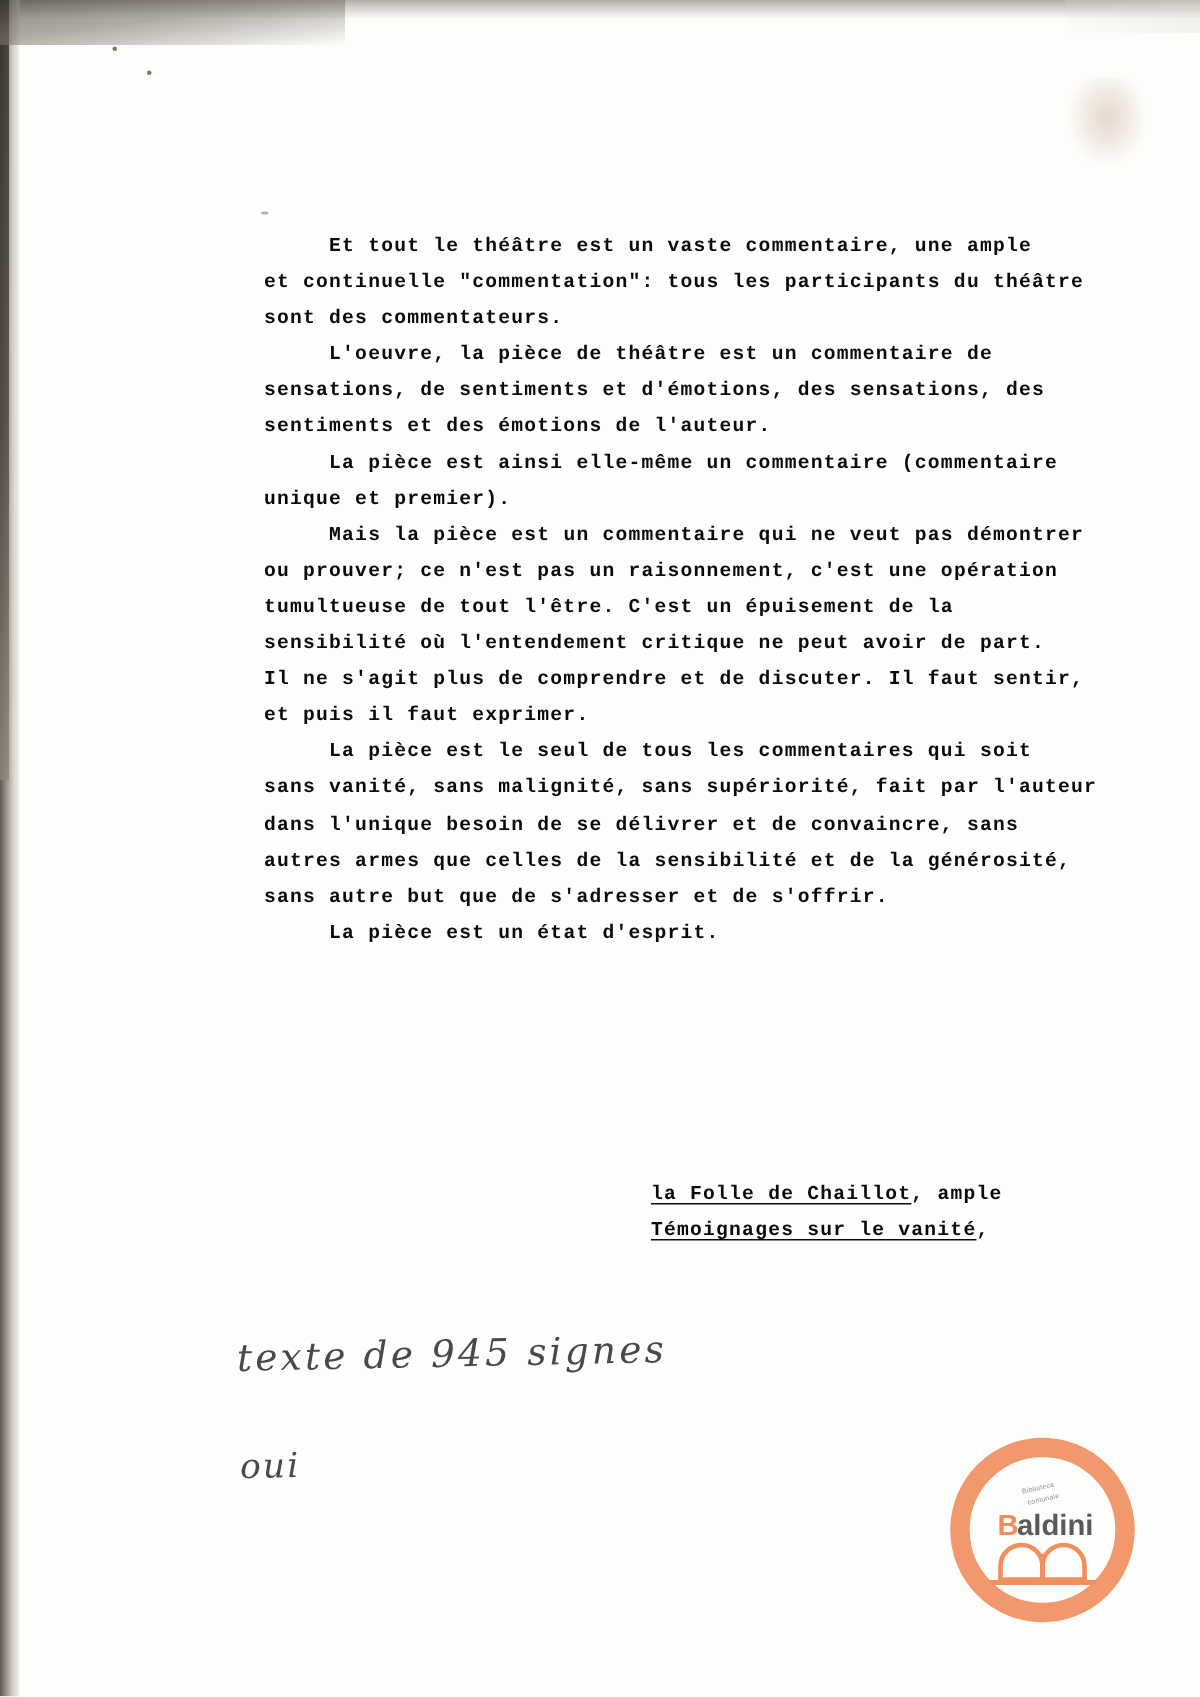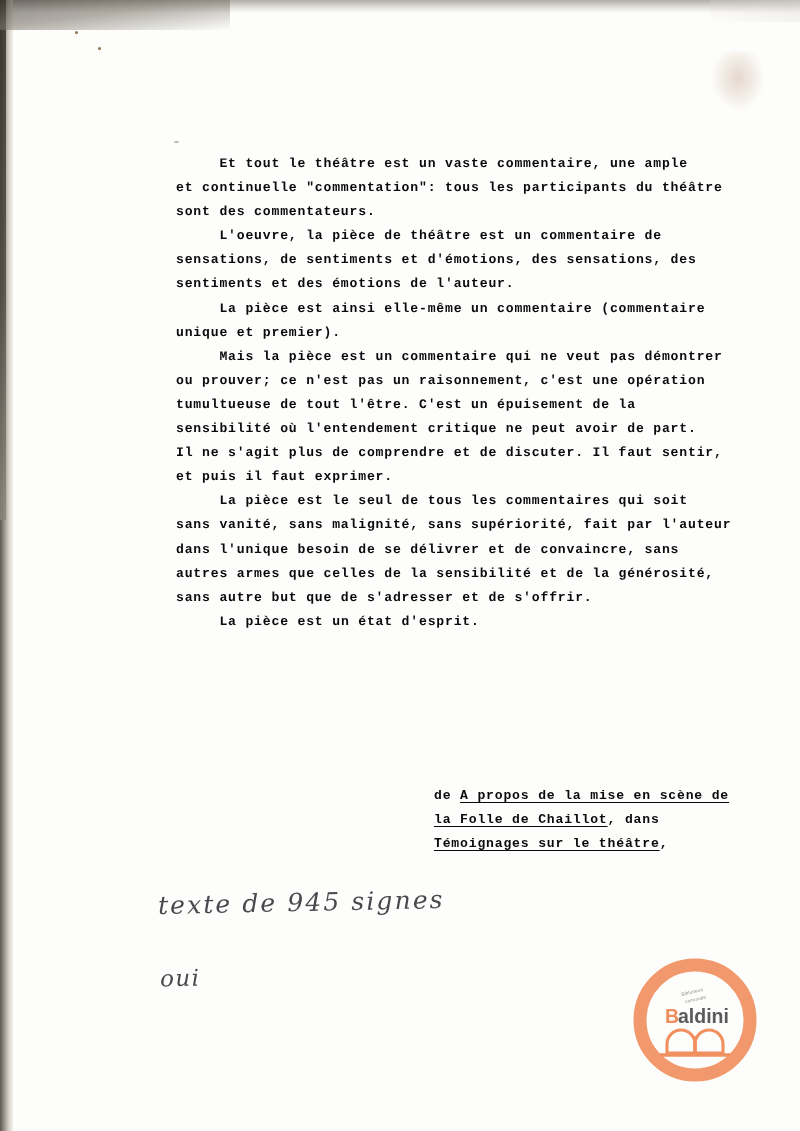--- a/index.html
+++ b/index.html
@@ -192,7 +192,7 @@
   <div class="typed" id="body-text"><span class="line">     <span>Et tout le théâtre est un vaste commentaire, une ample</span></span><span class="line"><span>et continuelle "commentation": tous les participants du théâtre</span></span><span class="line"><span>sont des commentateurs.</span></span><span class="line">     <span>L'oeuvre, la pièce de théâtre est un commentaire de</span></span><span class="line"><span>sensations, de sentiments et d'émotions, des sensations, des</span></span><span class="line"><span>sentiments et des émotions de l'auteur.</span></span><span class="line">     <span class="u">La pièce est ainsi elle-même un commentaire</span><span> (commentaire</span></span><span class="line"><span>unique et premier).</span></span><span class="line">     <span>Mais la pièce est un commentaire qui ne veut pas démontrer</span></span><span class="line"><span>ou prouver; ce n'est pas un raisonnement, </span><span class="u">c'est une opération</span></span><span class="line"><span class="u">tumultueuse de tout l'être</span><span>. C'est un épuisement de la</span></span><span class="line"><span>sensibilité où l'entendement critique ne peut avoir de part.</span></span><span class="line"><span>Il ne s'agit plus de comprendre et de discuter. Il faut sentir,</span></span><span class="line"><span>et puis il faut exprimer.</span></span><span class="line">     <span>La pièce est le seul de tous les commentaires qui soit</span></span><span class="line"><span>sans vanité, sans malignité, sans supériorité, fait par l'auteur</span></span><span class="line"><span>dans l'unique besoin de se délivrer et de convaincre, sans</span></span><span class="line"><span>autres armes que celles de la sensibilité et de la générosité,</span></span><span class="line"><span>sans autre but que de s'adresser et de s'offrir.</span></span><span class="line">     <span class="u">La pièce est un état d'esprit.</span></span></div>
 
 
-  <div class="attrib" id="source-block"><span class="line"><span>de </span><span class="u">A propos de la mise en scène de</span></span><span class="line"><span class="u">la Folle de Chaillot</span><span>, dans</span></span><span class="line"><span class="u">Témoignages sur le théâtre</span><span>,</span></span></div>
+  <div class="attrib" id="source-block"><span class="line"><span class="u">la Folle de Chaillot</span><span>, dans</span></span><span class="line"><span class="u">Témoignages sur le théâtre</span><span>,</span></span></div>
 
   <div class="hand" id="hand-note-1">texte de 945 signes</div>
   <div class="hand" id="hand-note-2">oui</div>

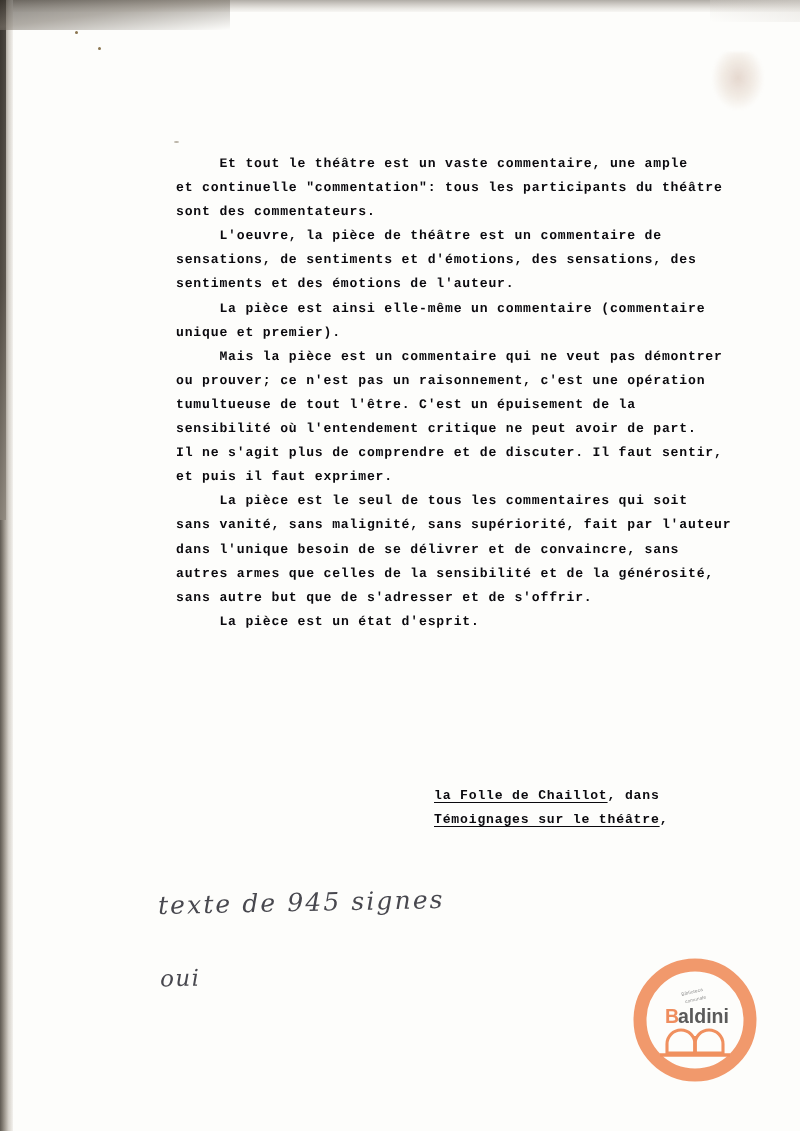--- a/index.html
+++ b/index.html
@@ -192,7 +192,7 @@
   <div class="typed" id="body-text"><span class="line">     <span>Et tout le théâtre est un vaste commentaire, une ample</span></span><span class="line"><span>et continuelle "commentation": tous les participants du théâtre</span></span><span class="line"><span>sont des commentateurs.</span></span><span class="line">     <span>L'oeuvre, la pièce de théâtre est un commentaire de</span></span><span class="line"><span>sensations, de sentiments et d'émotions, des sensations, des</span></span><span class="line"><span>sentiments et des émotions de l'auteur.</span></span><span class="line">     <span class="u">La pièce est ainsi elle-même un commentaire</span><span> (commentaire</span></span><span class="line"><span>unique et premier).</span></span><span class="line">     <span>Mais la pièce est un commentaire qui ne veut pas démontrer</span></span><span class="line"><span>ou prouver; ce n'est pas un raisonnement, </span><span class="u">c'est une opération</span></span><span class="line"><span class="u">tumultueuse de tout l'être</span><span>. C'est un épuisement de la</span></span><span class="line"><span>sensibilité où l'entendement critique ne peut avoir de part.</span></span><span class="line"><span>Il ne s'agit plus de comprendre et de discuter. Il faut sentir,</span></span><span class="line"><span>et puis il faut exprimer.</span></span><span class="line">     <span>La pièce est le seul de tous les commentaires qui soit</span></span><span class="line"><span>sans vanité, sans malignité, sans supériorité, fait par l'auteur</span></span><span class="line"><span>dans l'unique besoin de se délivrer et de convaincre, sans</span></span><span class="line"><span>autres armes que celles de la sensibilité et de la générosité,</span></span><span class="line"><span>sans autre but que de s'adresser et de s'offrir.</span></span><span class="line">     <span class="u">La pièce est un état d'esprit.</span></span></div>
 
 
-  <div class="attrib" id="source-block"><span class="line"><span class="u">la Folle de Chaillot</span><span>, dans</span></span><span class="line"><span class="u">Témoignages sur le théâtre</span><span>,</span></span></div>
+  <div class="attrib" id="source-block"><span class="line"><span class="u">la Folle de Chaillot</span><span>, ample</span></span><span class="line"><span class="u">Témoignages sur le théâtre</span><span>,</span></span></div>
 
   <div class="hand" id="hand-note-1">texte de 945 signes</div>
   <div class="hand" id="hand-note-2">oui</div>

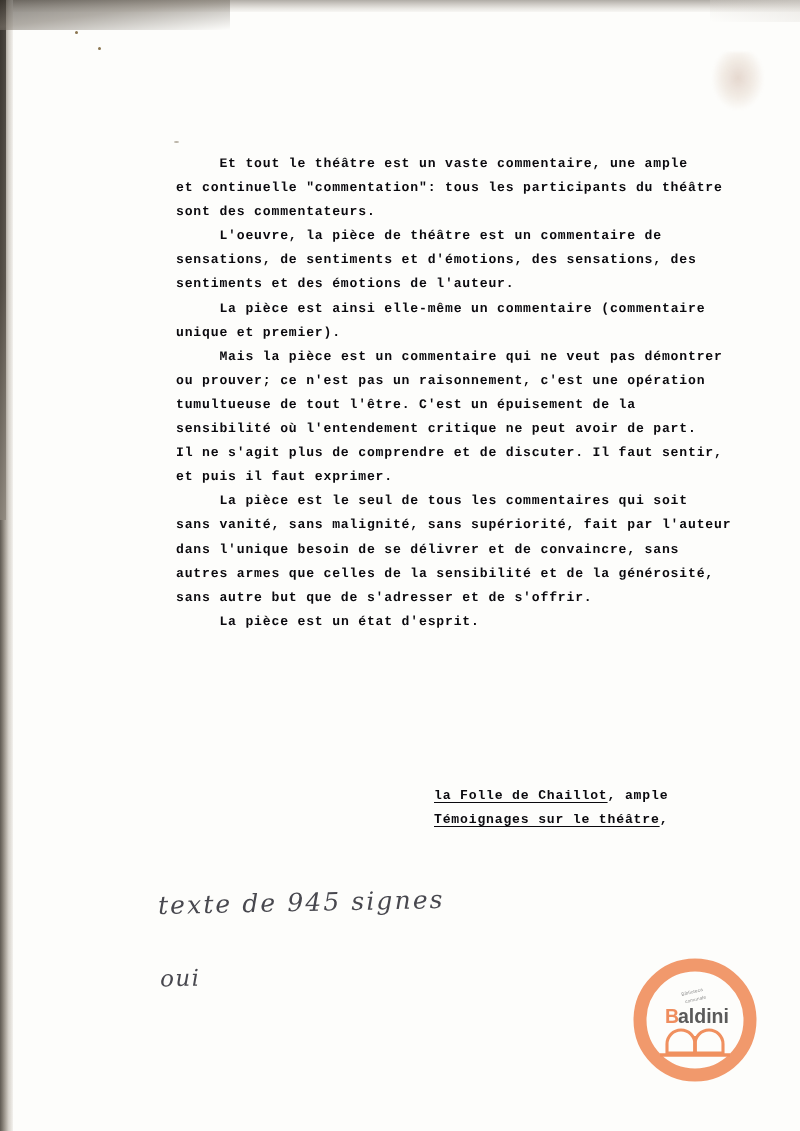--- a/index.html
+++ b/index.html
@@ -192,7 +192,7 @@
   <div class="typed" id="body-text"><span class="line">     <span>Et tout le théâtre est un vaste commentaire, une ample</span></span><span class="line"><span>et continuelle "commentation": tous les participants du théâtre</span></span><span class="line"><span>sont des commentateurs.</span></span><span class="line">     <span>L'oeuvre, la pièce de théâtre est un commentaire de</span></span><span class="line"><span>sensations, de sentiments et d'émotions, des sensations, des</span></span><span class="line"><span>sentiments et des émotions de l'auteur.</span></span><span class="line">     <span class="u">La pièce est ainsi elle-même un commentaire</span><span> (commentaire</span></span><span class="line"><span>unique et premier).</span></span><span class="line">     <span>Mais la pièce est un commentaire qui ne veut pas démontrer</span></span><span class="line"><span>ou prouver; ce n'est pas un raisonnement, </span><span class="u">c'est une opération</span></span><span class="line"><span class="u">tumultueuse de tout l'être</span><span>. C'est un épuisement de la</span></span><span class="line"><span>sensibilité où l'entendement critique ne peut avoir de part.</span></span><span class="line"><span>Il ne s'agit plus de comprendre et de discuter. Il faut sentir,</span></span><span class="line"><span>et puis il faut exprimer.</span></span><span class="line">     <span>La pièce est le seul de tous les commentaires qui soit</span></span><span class="line"><span>sans vanité, sans malignité, sans supériorité, fait par l'auteur</span></span><span class="line"><span>dans l'unique besoin de se délivrer et de convaincre, sans</span></span><span class="line"><span>autres armes que celles de la sensibilité et de la générosité,</span></span><span class="line"><span>sans autre but que de s'adresser et de s'offrir.</span></span><span class="line">     <span class="u">La pièce est un état d'esprit.</span></span></div>
 
 
-  <div class="attrib" id="source-block"><span class="line"><span class="u">la Folle de Chaillot</span><span>, ample</span></span><span class="line"><span class="u">Témoignages sur le théâtre</span><span>,</span></span></div>
+  <div class="attrib" id="source-block"><span class="line"><span class="u">la Folle de Chaillot</span><span>, ample</span></span><span class="line"><span class="u">Témoignages sur le vanité</span><span>,</span></span></div>
 
   <div class="hand" id="hand-note-1">texte de 945 signes</div>
   <div class="hand" id="hand-note-2">oui</div>

